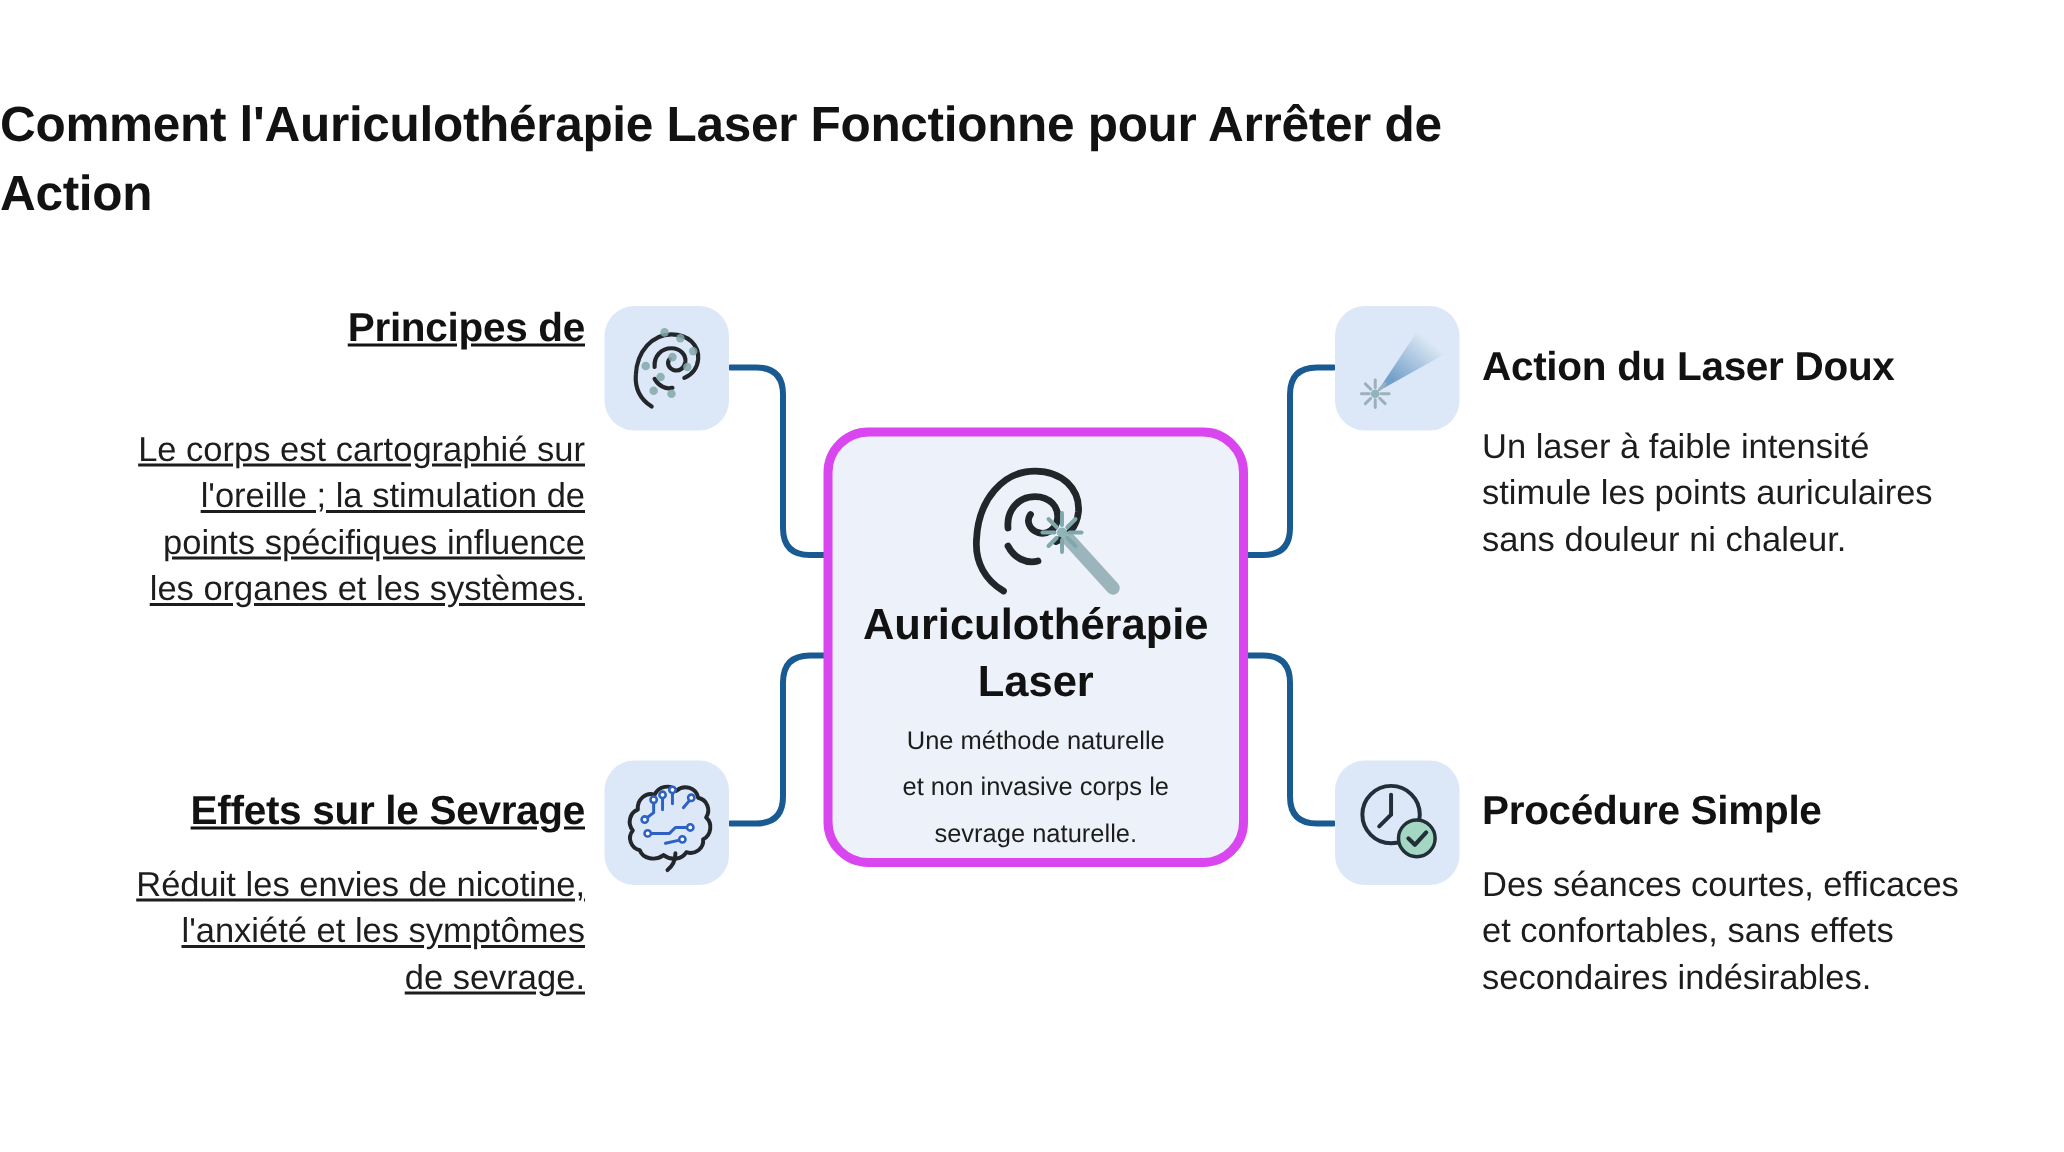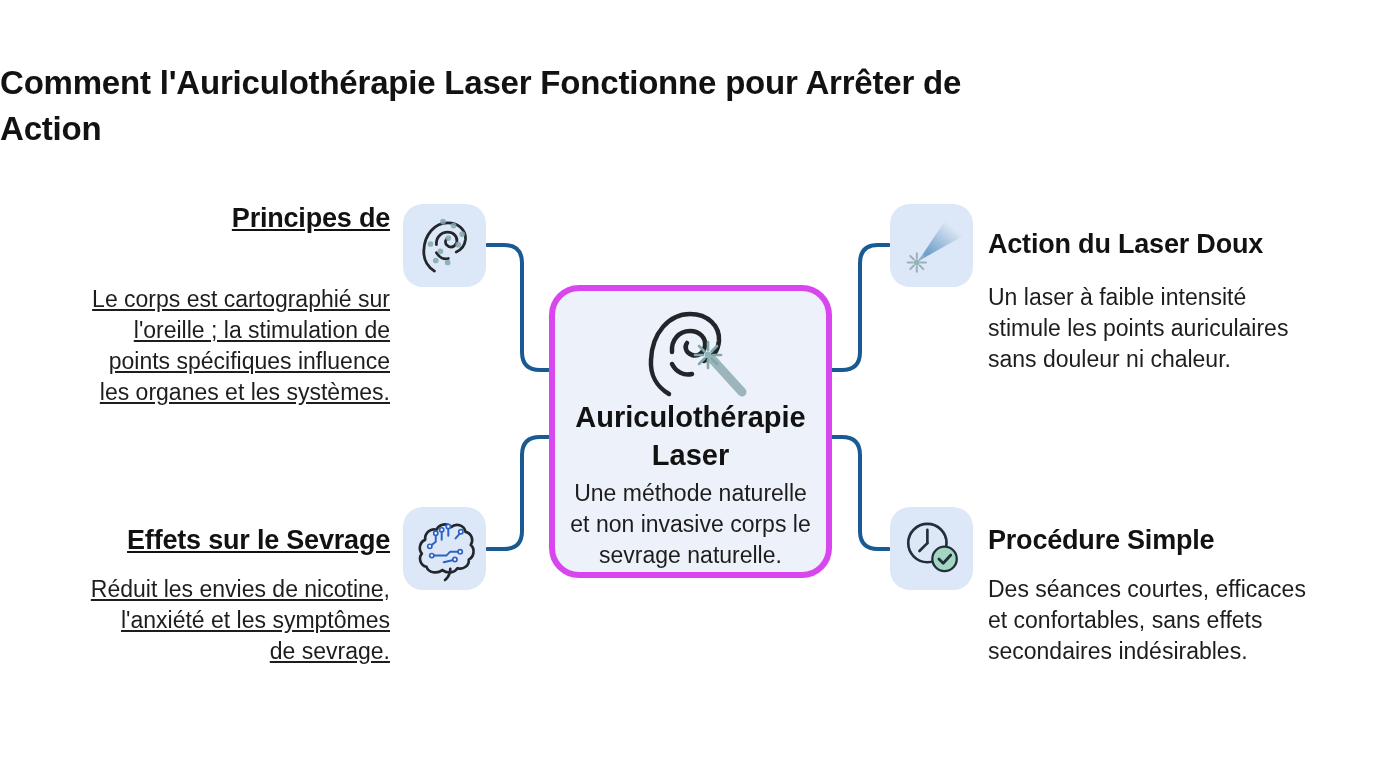--- a/index.html
+++ b/index.html
@@ -20,7 +20,7 @@
   }
   .center-icon{position:absolute;top:11px;left:50%;transform:translateX(-50%);}
   .center-title{position:absolute;top:107px;left:0;width:100%;font-size:29px;font-weight:700;line-height:38px;color:#121212;}
-  .center-body{position:absolute;top:187px;left:0;width:100%;font-size:23px;line-height:31px;color:#1d1d1d;}
+  .center-body{position:absolute;top:187px;left:0;width:100%;font-size:17px;line-height:31px;color:#1d1d1d;}
 
   .chip{
     position:absolute;width:83px;height:83px;border-radius:20px;background:#dce8f8;

